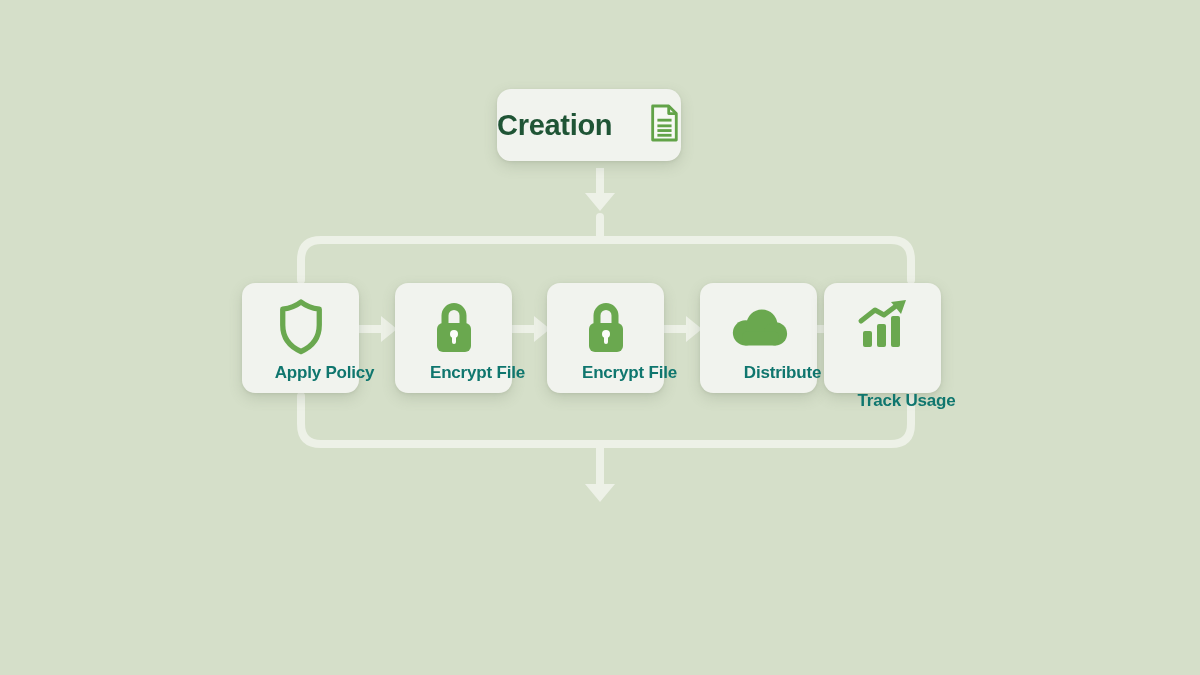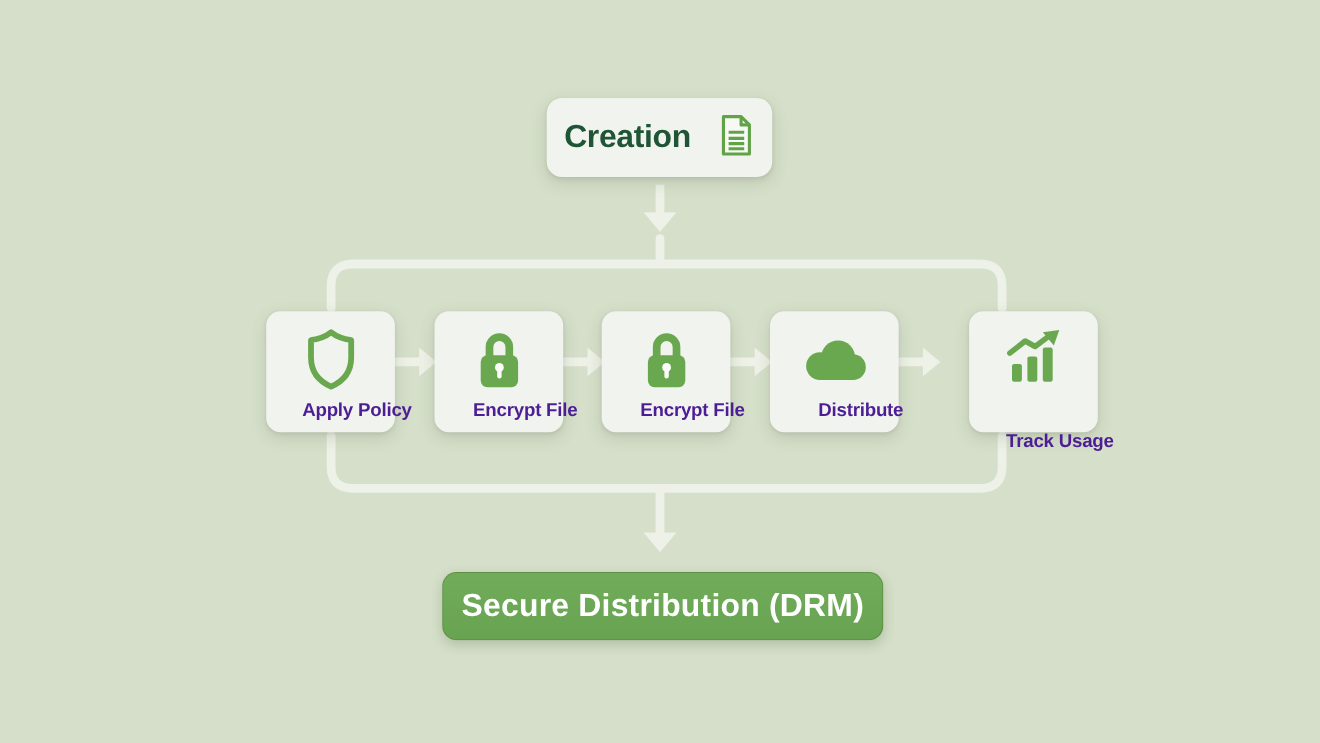--- a/index.html
+++ b/index.html
@@ -39,8 +39,9 @@
   }
   .node-start{
     left:497px;top:89px;
-    width:205px;height:72px;
+    width:184px;height:72px;
     gap:24px;
+    justify-content:space-between;
   }
   .start-label{
     font-size:29px;

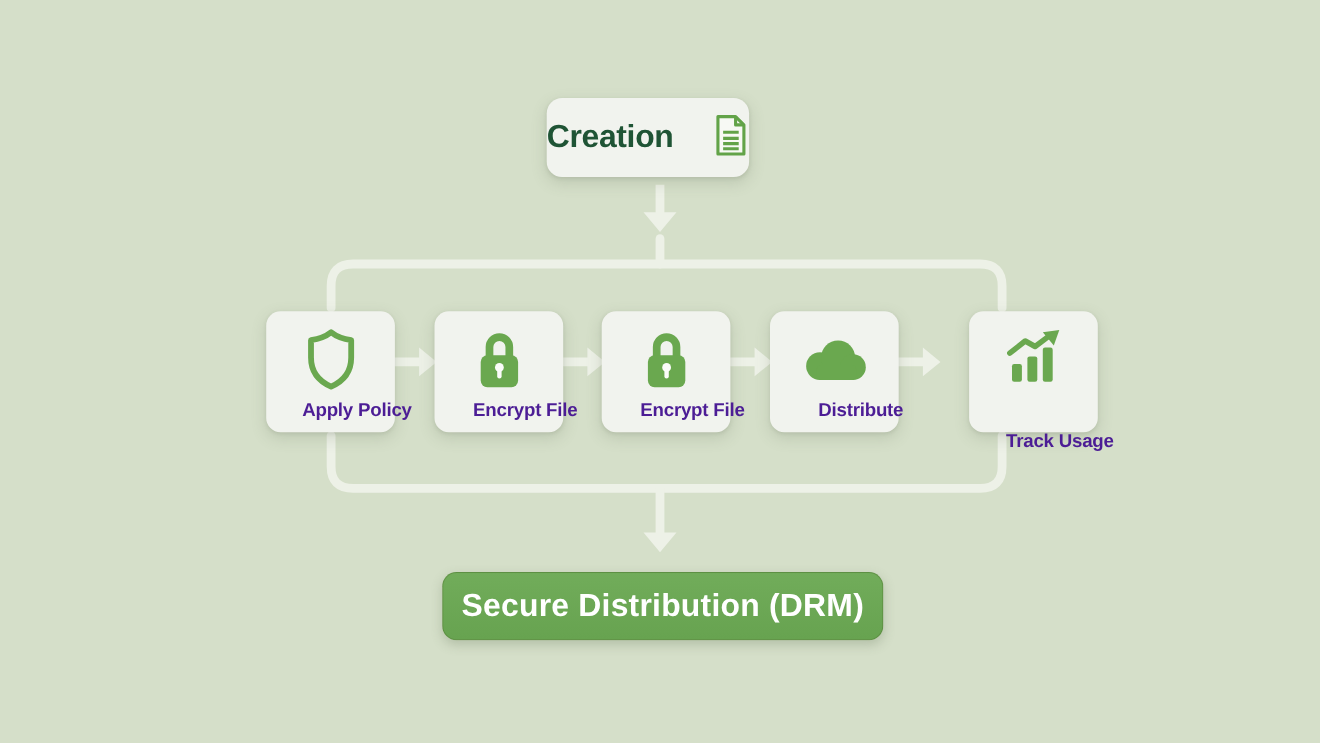--- a/index.html
+++ b/index.html
@@ -68,7 +68,7 @@
     margin-top:7px;
     font-size:17px;
     font-weight:bold;
-    color:#4c1d95;
+    color:#0f766e;
     letter-spacing:-0.2px;
     white-space:nowrap;
     margin-left:48px;

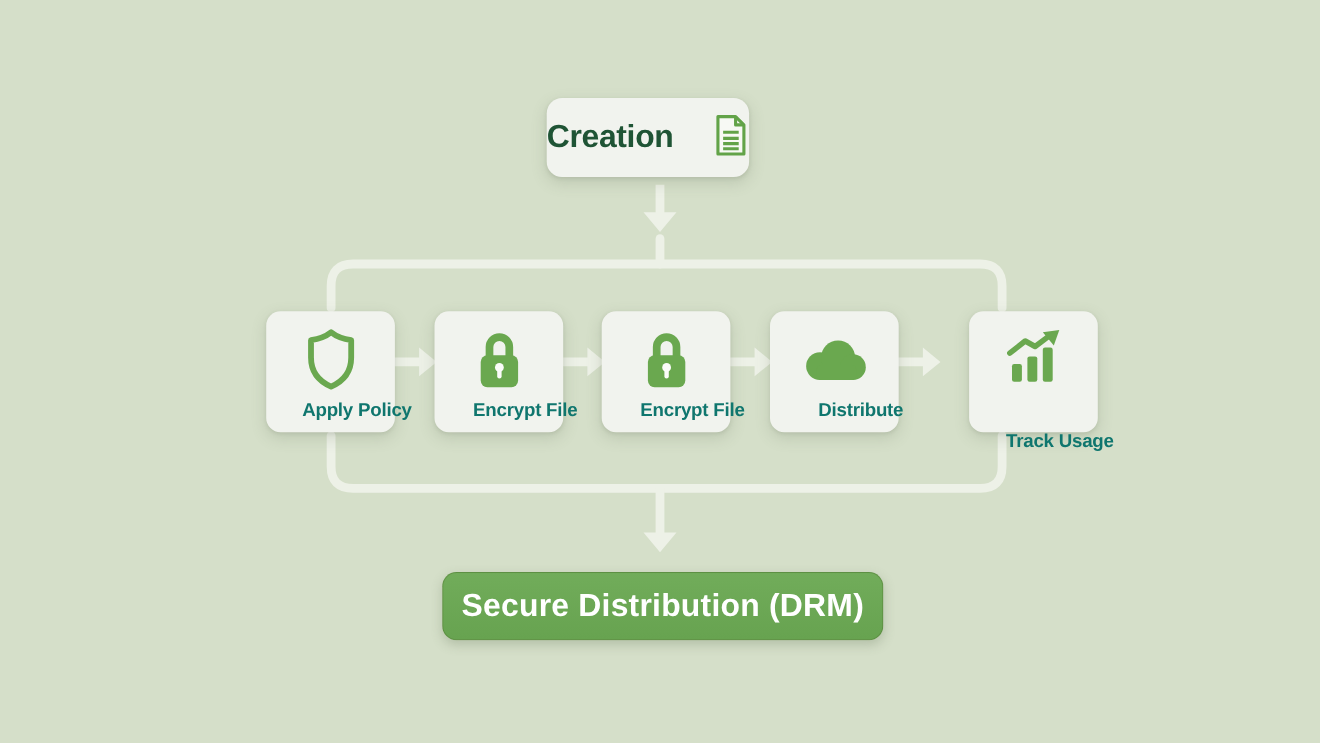--- a/index.html
+++ b/index.html
@@ -77,7 +77,7 @@
   .s2{left:395px;}
   .s3{left:547px;}
   .s4{left:700px;align-items:center;}
-  .s5{left:881px;gap:36px;}
+  .s5{left:824px;gap:36px;}
   .node-end{
     left:402px;top:520px;
     width:401px;height:62px;

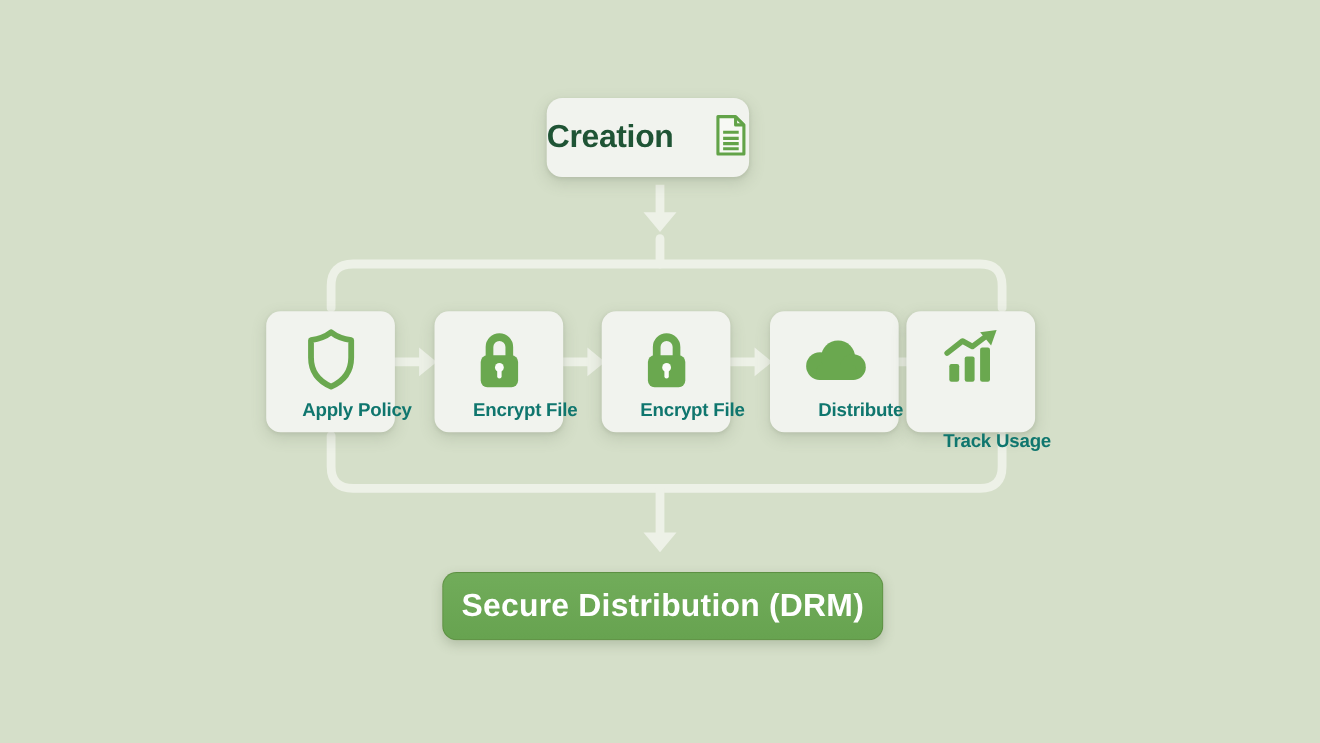--- a/index.html
+++ b/index.html
@@ -188,9 +188,6 @@
     <span class="step-label">Track Usage</span>
   </div>
 
-  <div class="node node-end">
-    <span class="end-label">Secure Distribution (DRM)</span>
-  </div>
 
 </div>
 

